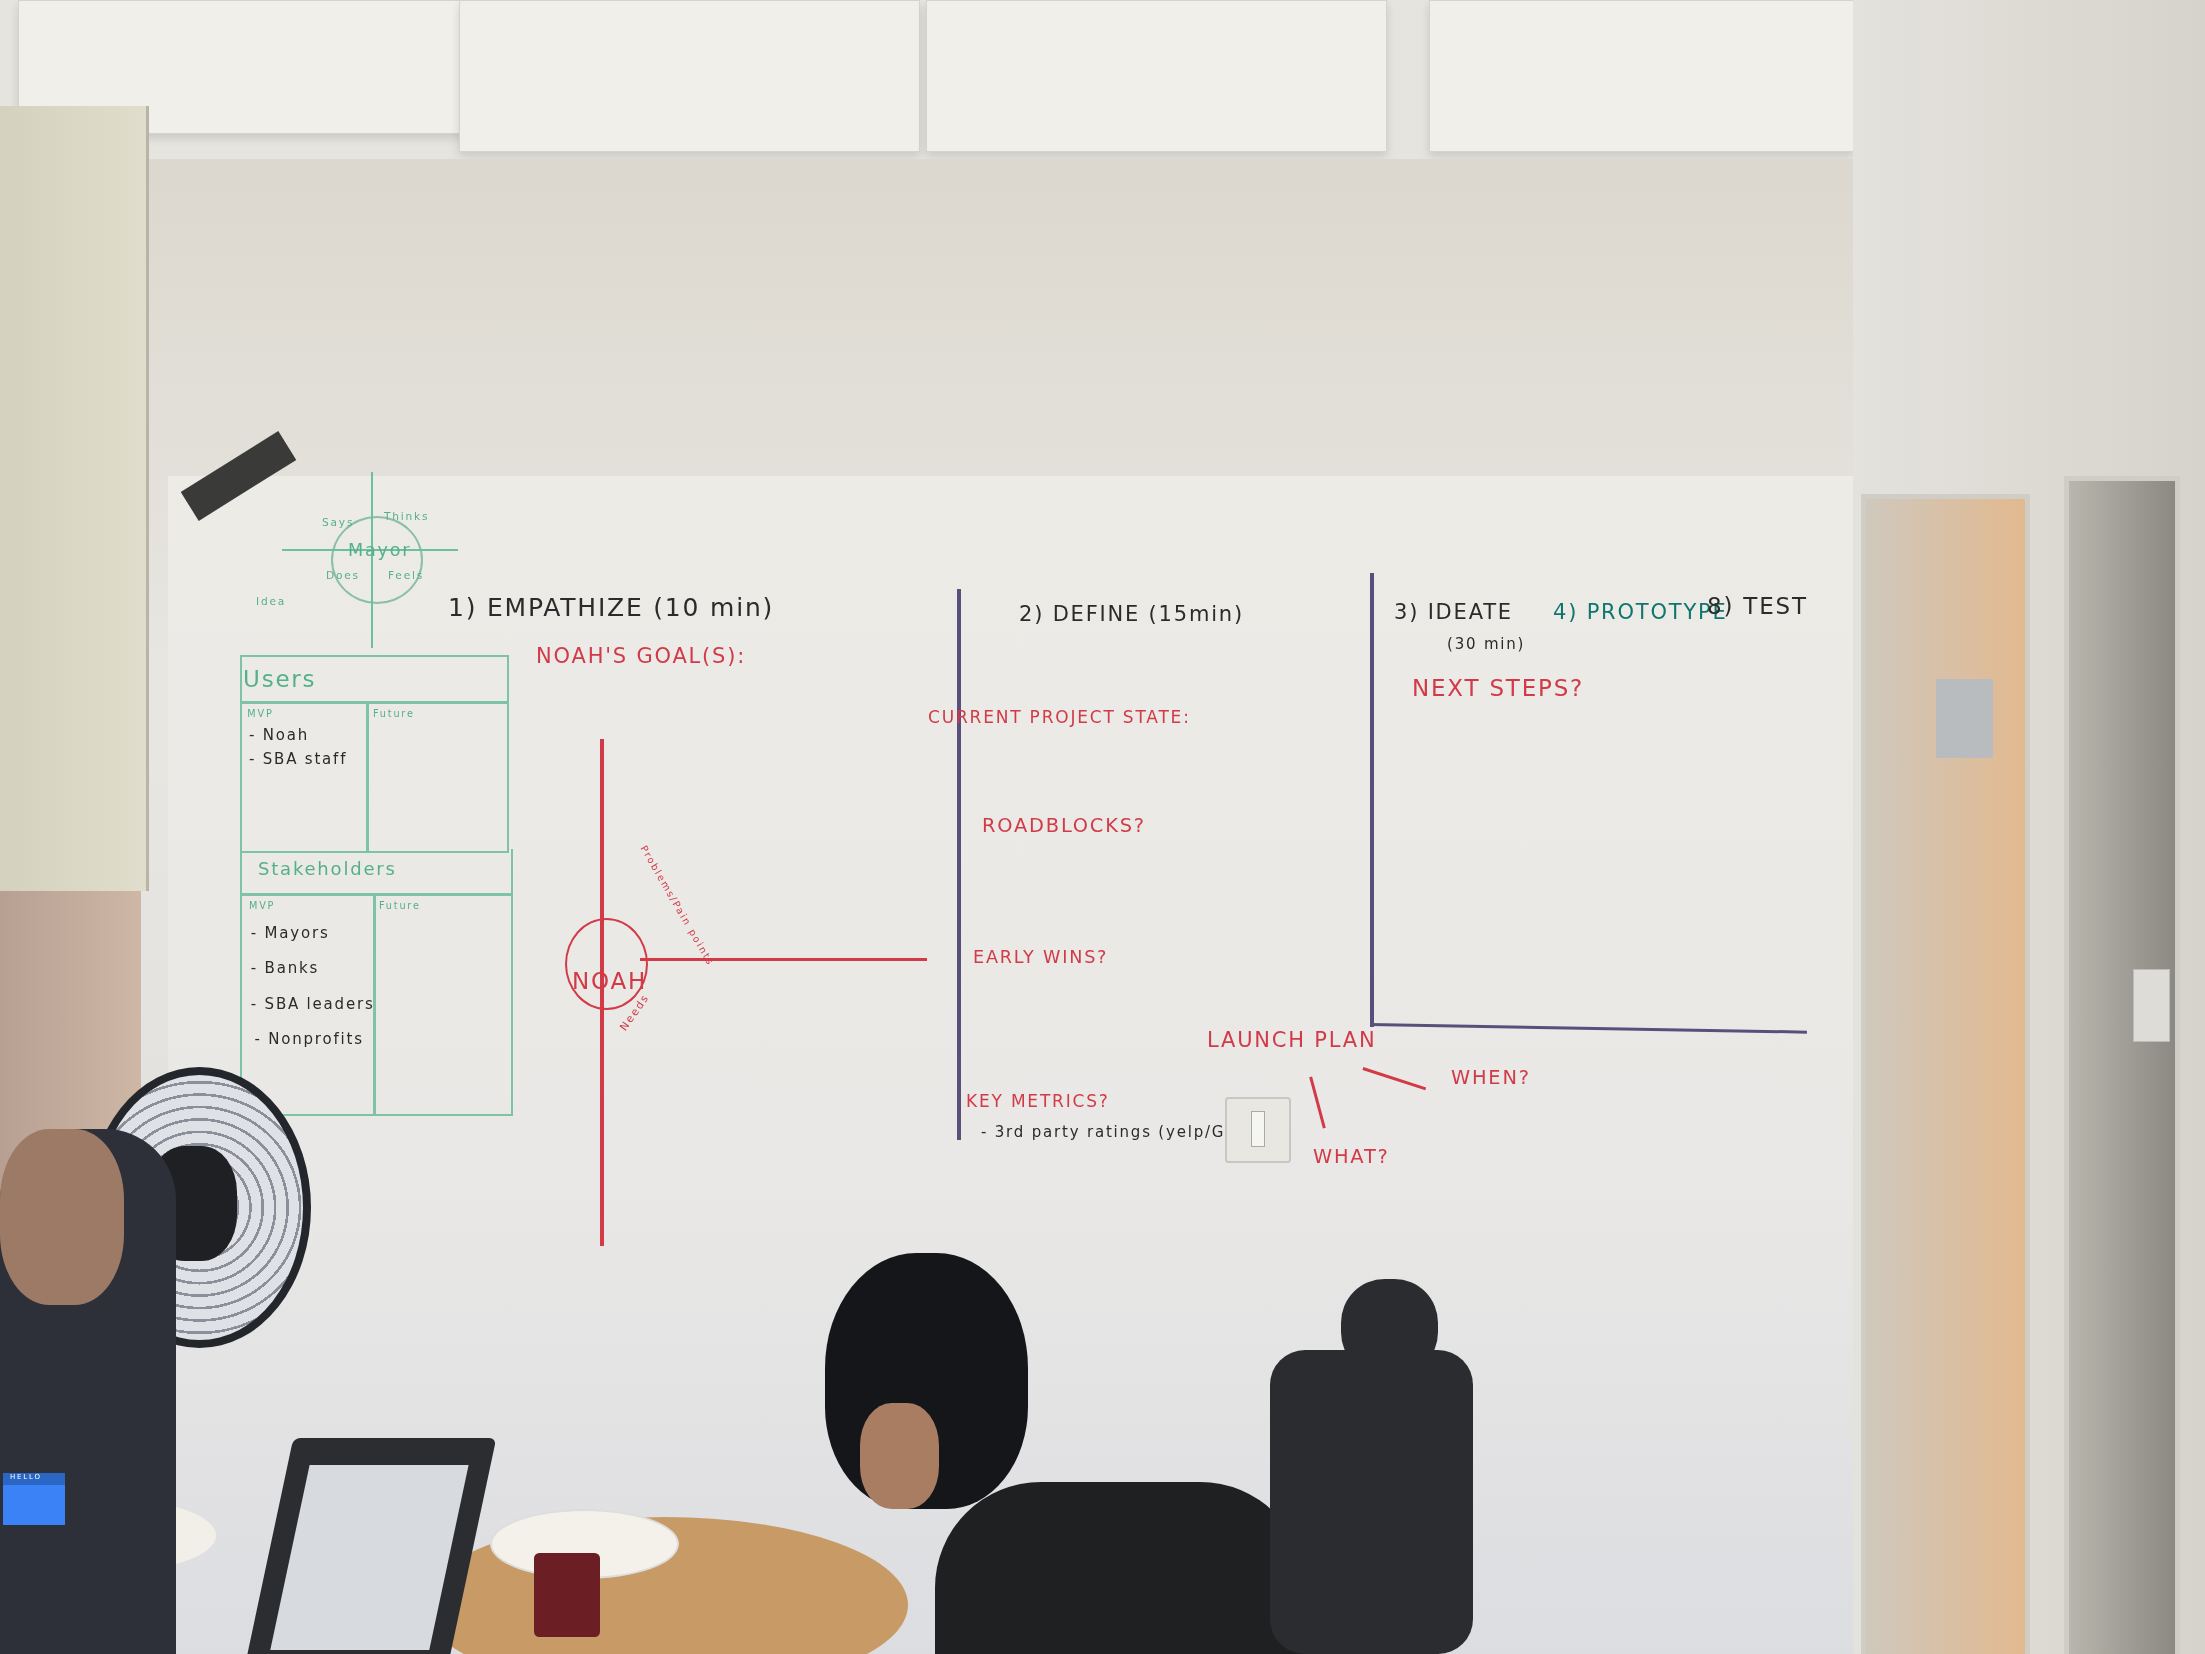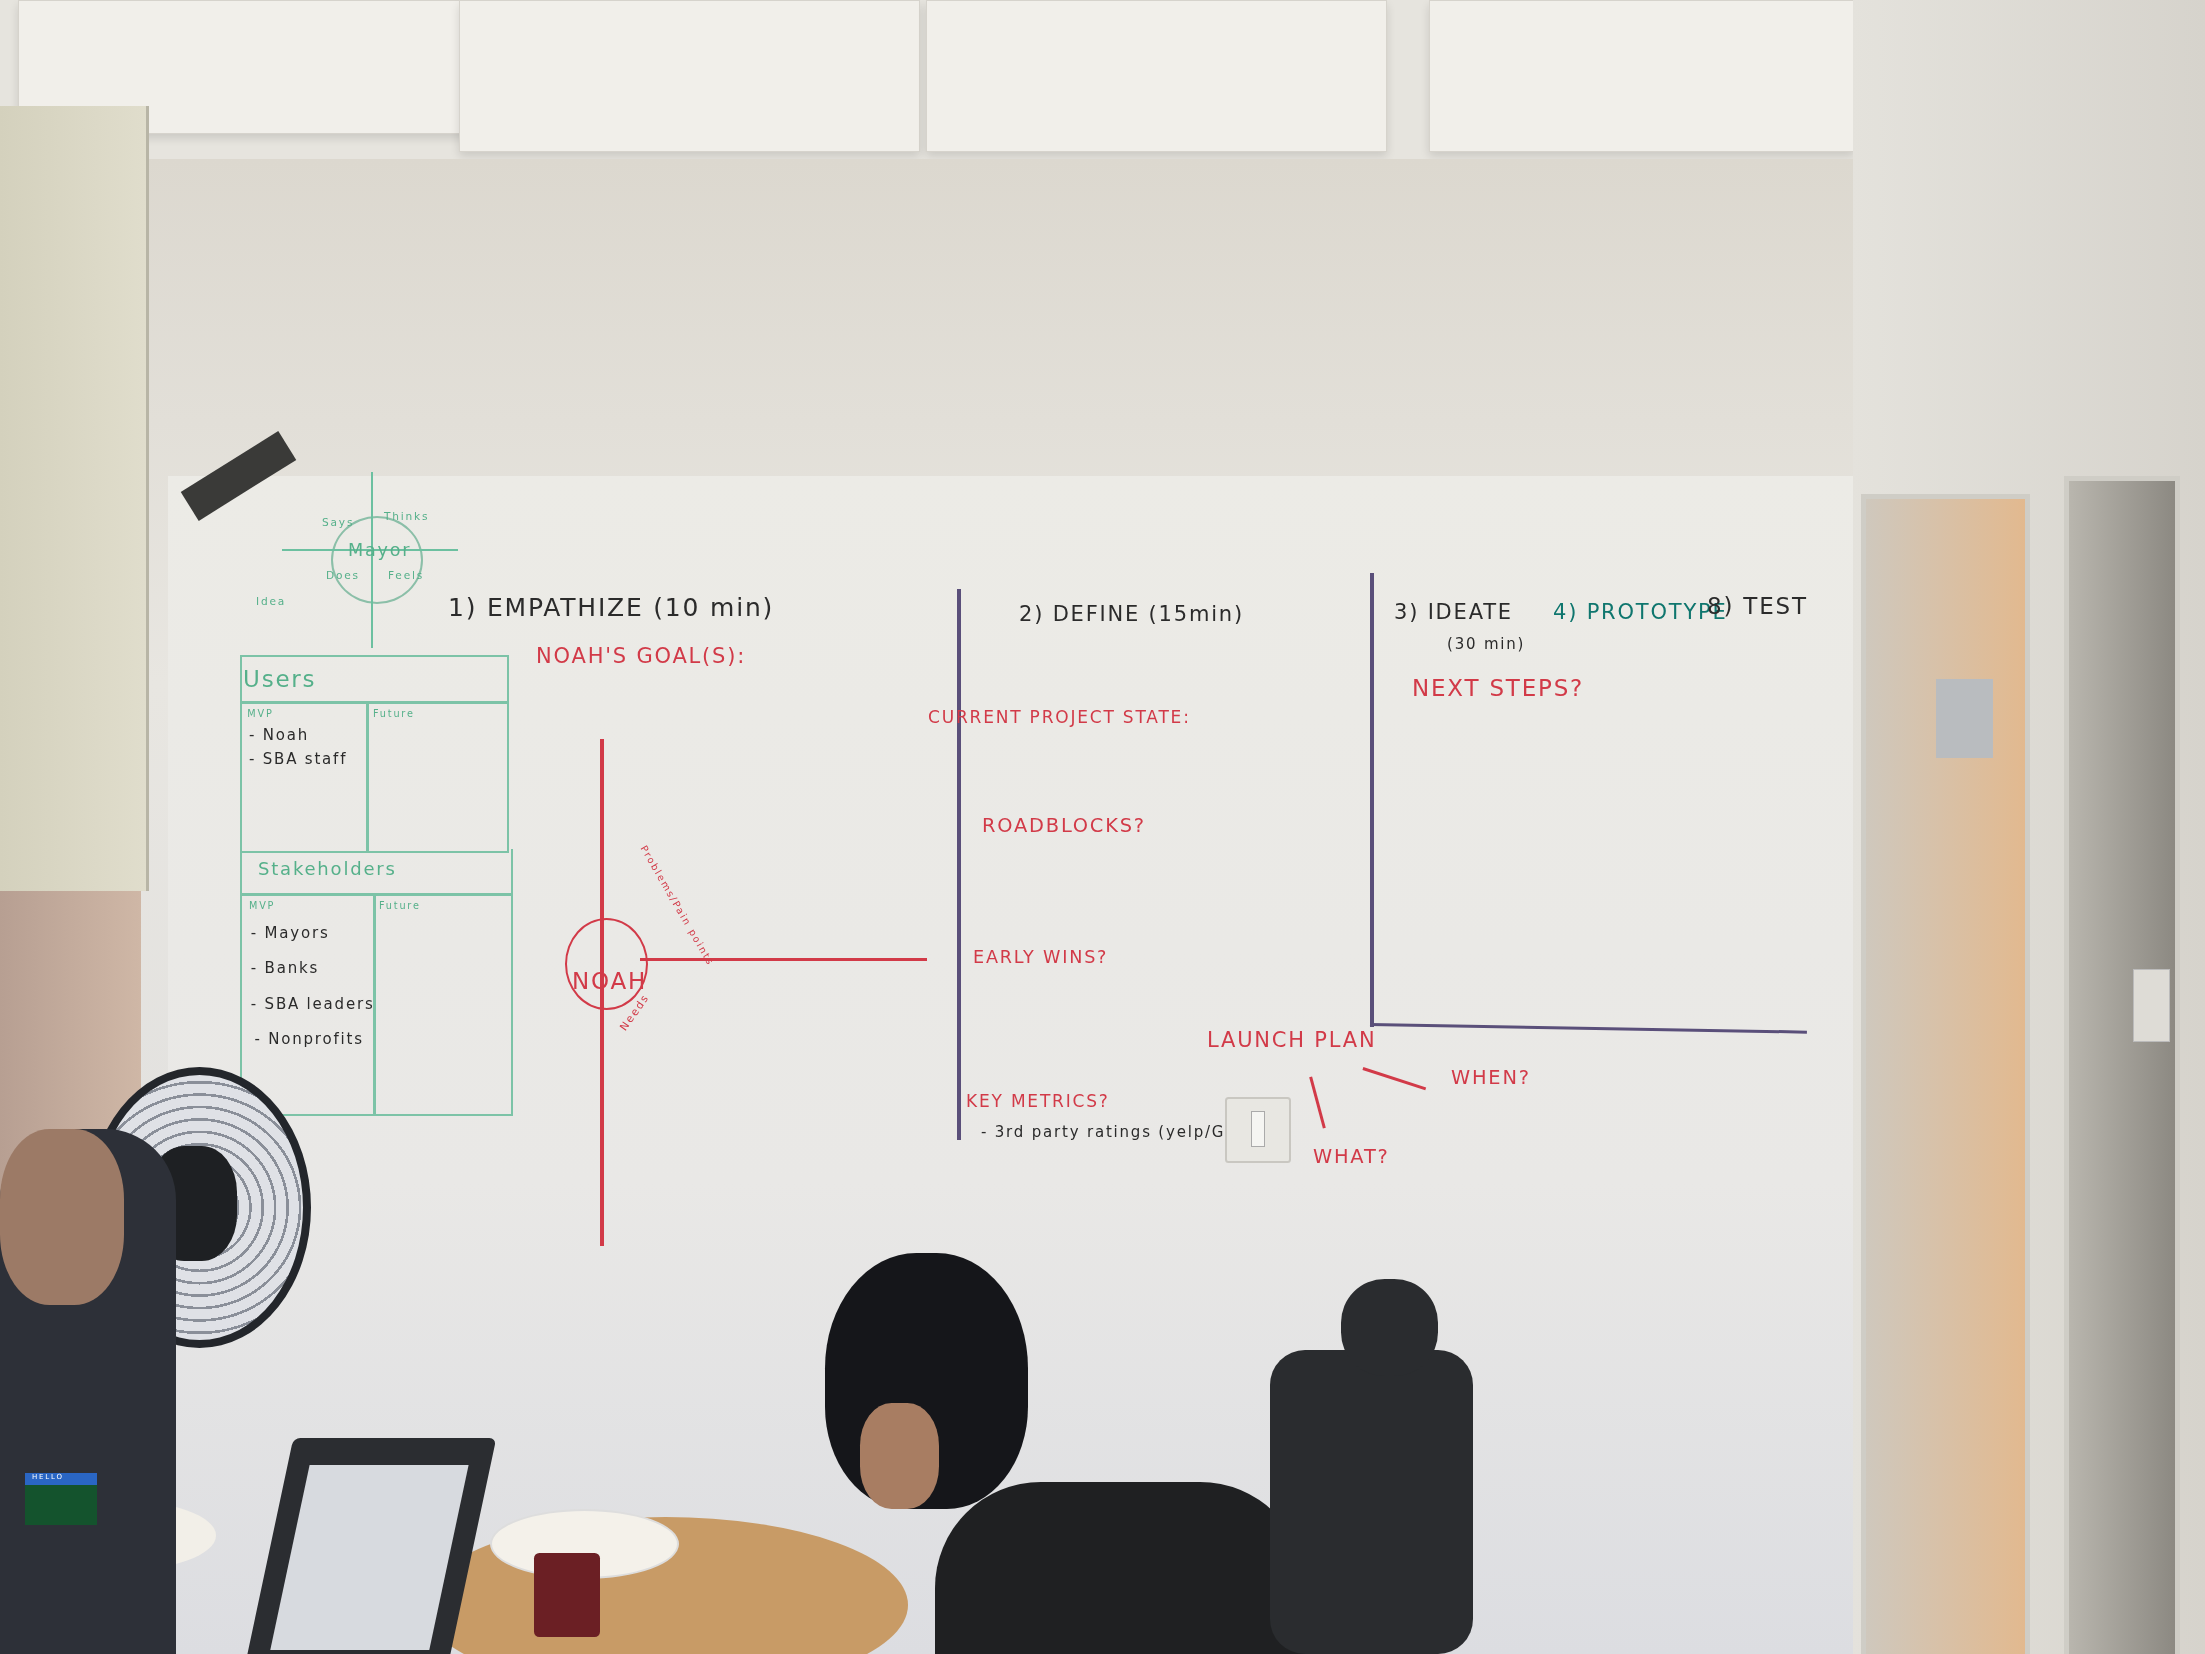--- a/index.html
+++ b/index.html
@@ -127,7 +127,7 @@
 
 <div class="abs" style="left:0;top:1129px;width:176px;height:529px;background:#2d3038;border-radius:71px 71px 0 0;">
   <div style="position:absolute;left:0;top:0;width:124px;height:176px;background:#9c7a66;border-radius:40%;"></div>
-  <div style="position:absolute;left:25px;top:344px;width:72px;height:40px;background:#14532d;border-top:12.4px solid #2a66c4;">
+  <div style="position:absolute;left:3px;top:344px;width:62px;height:40px;background:#3b82f6;border-top:12.4px solid #2a66c4;">
     <span class="hw" style="position:absolute;top:-12.4px;left:7px;font-size:7px;color:#fff;">HELLO</span>
   </div>
 </div>

